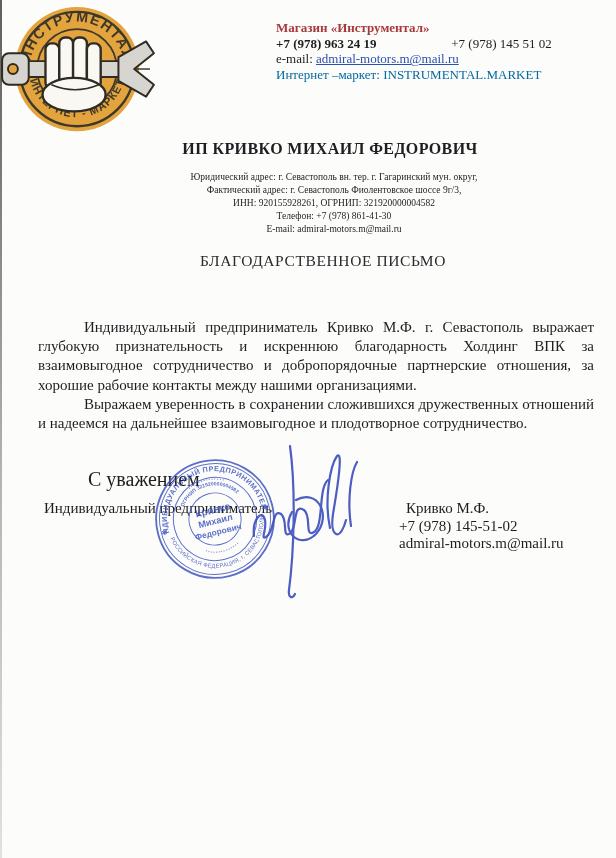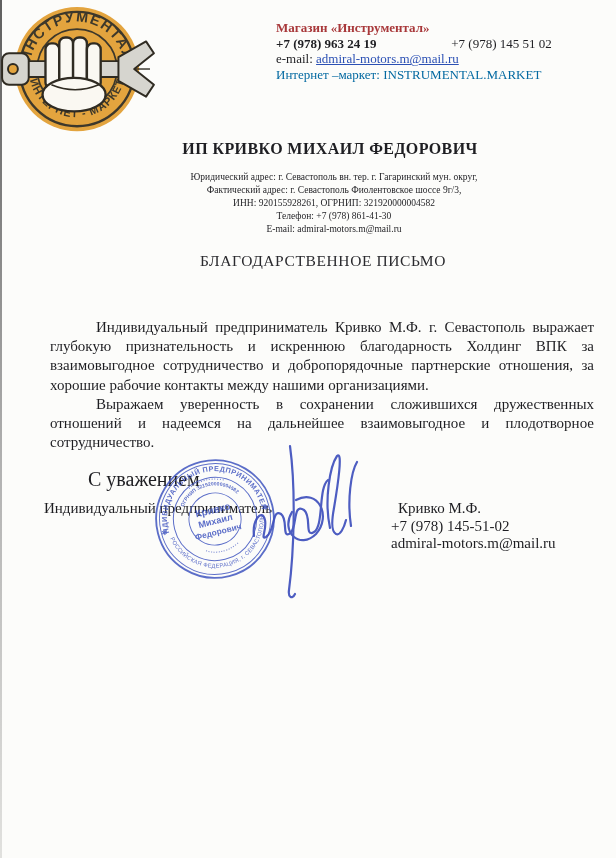--- a/index.html
+++ b/index.html
@@ -26,7 +26,7 @@
   
   .letter-title{position:absolute;left:0;right:0;top:252px;text-align:center;transform:translateX(15px);
     font-size:15.5px;letter-spacing:.6px;color:#2a2a2e;}
-  .body-text{position:absolute;left:38px;right:22px;top:318px;font-size:15px;line-height:19.2px;text-align:justify;margin-left:12px;}
+  .body-text{position:absolute;left:38px;right:22px;top:318px;font-size:15px;line-height:19.2px;text-align:justify;}
   .body-text p{margin:0;text-indent:46px;}
   
   .regards{position:absolute;left:88px;top:468px;font-size:20px;}

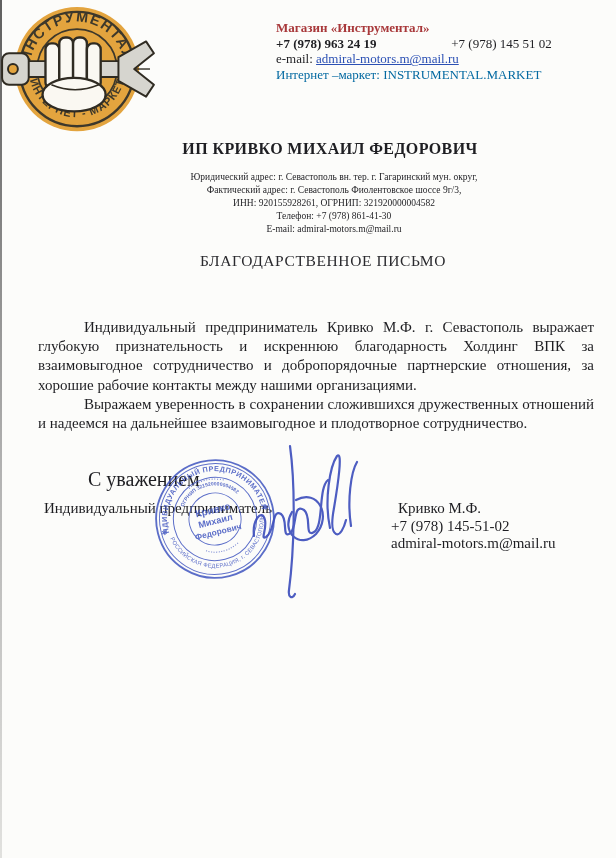--- a/index.html
+++ b/index.html
@@ -31,7 +31,7 @@
   
   .regards{position:absolute;left:88px;top:468px;font-size:20px;}
   .role{position:absolute;left:44px;top:500px;font-size:15px;z-index:1;}
-  .signer{position:absolute;left:391px;top:500px;font-size:15px;line-height:17.5px;z-index:1;}
+  .signer{position:absolute;left:399px;top:500px;font-size:15px;line-height:17.5px;z-index:1;}
   .signer-name{padding-left:7px;}
   .stamp{position:absolute;left:152px;top:456px;width:126px;height:126px;z-index:3;opacity:.85;}
   .signature{position:absolute;left:248px;top:440px;width:112px;height:166px;z-index:4;opacity:.92;}

